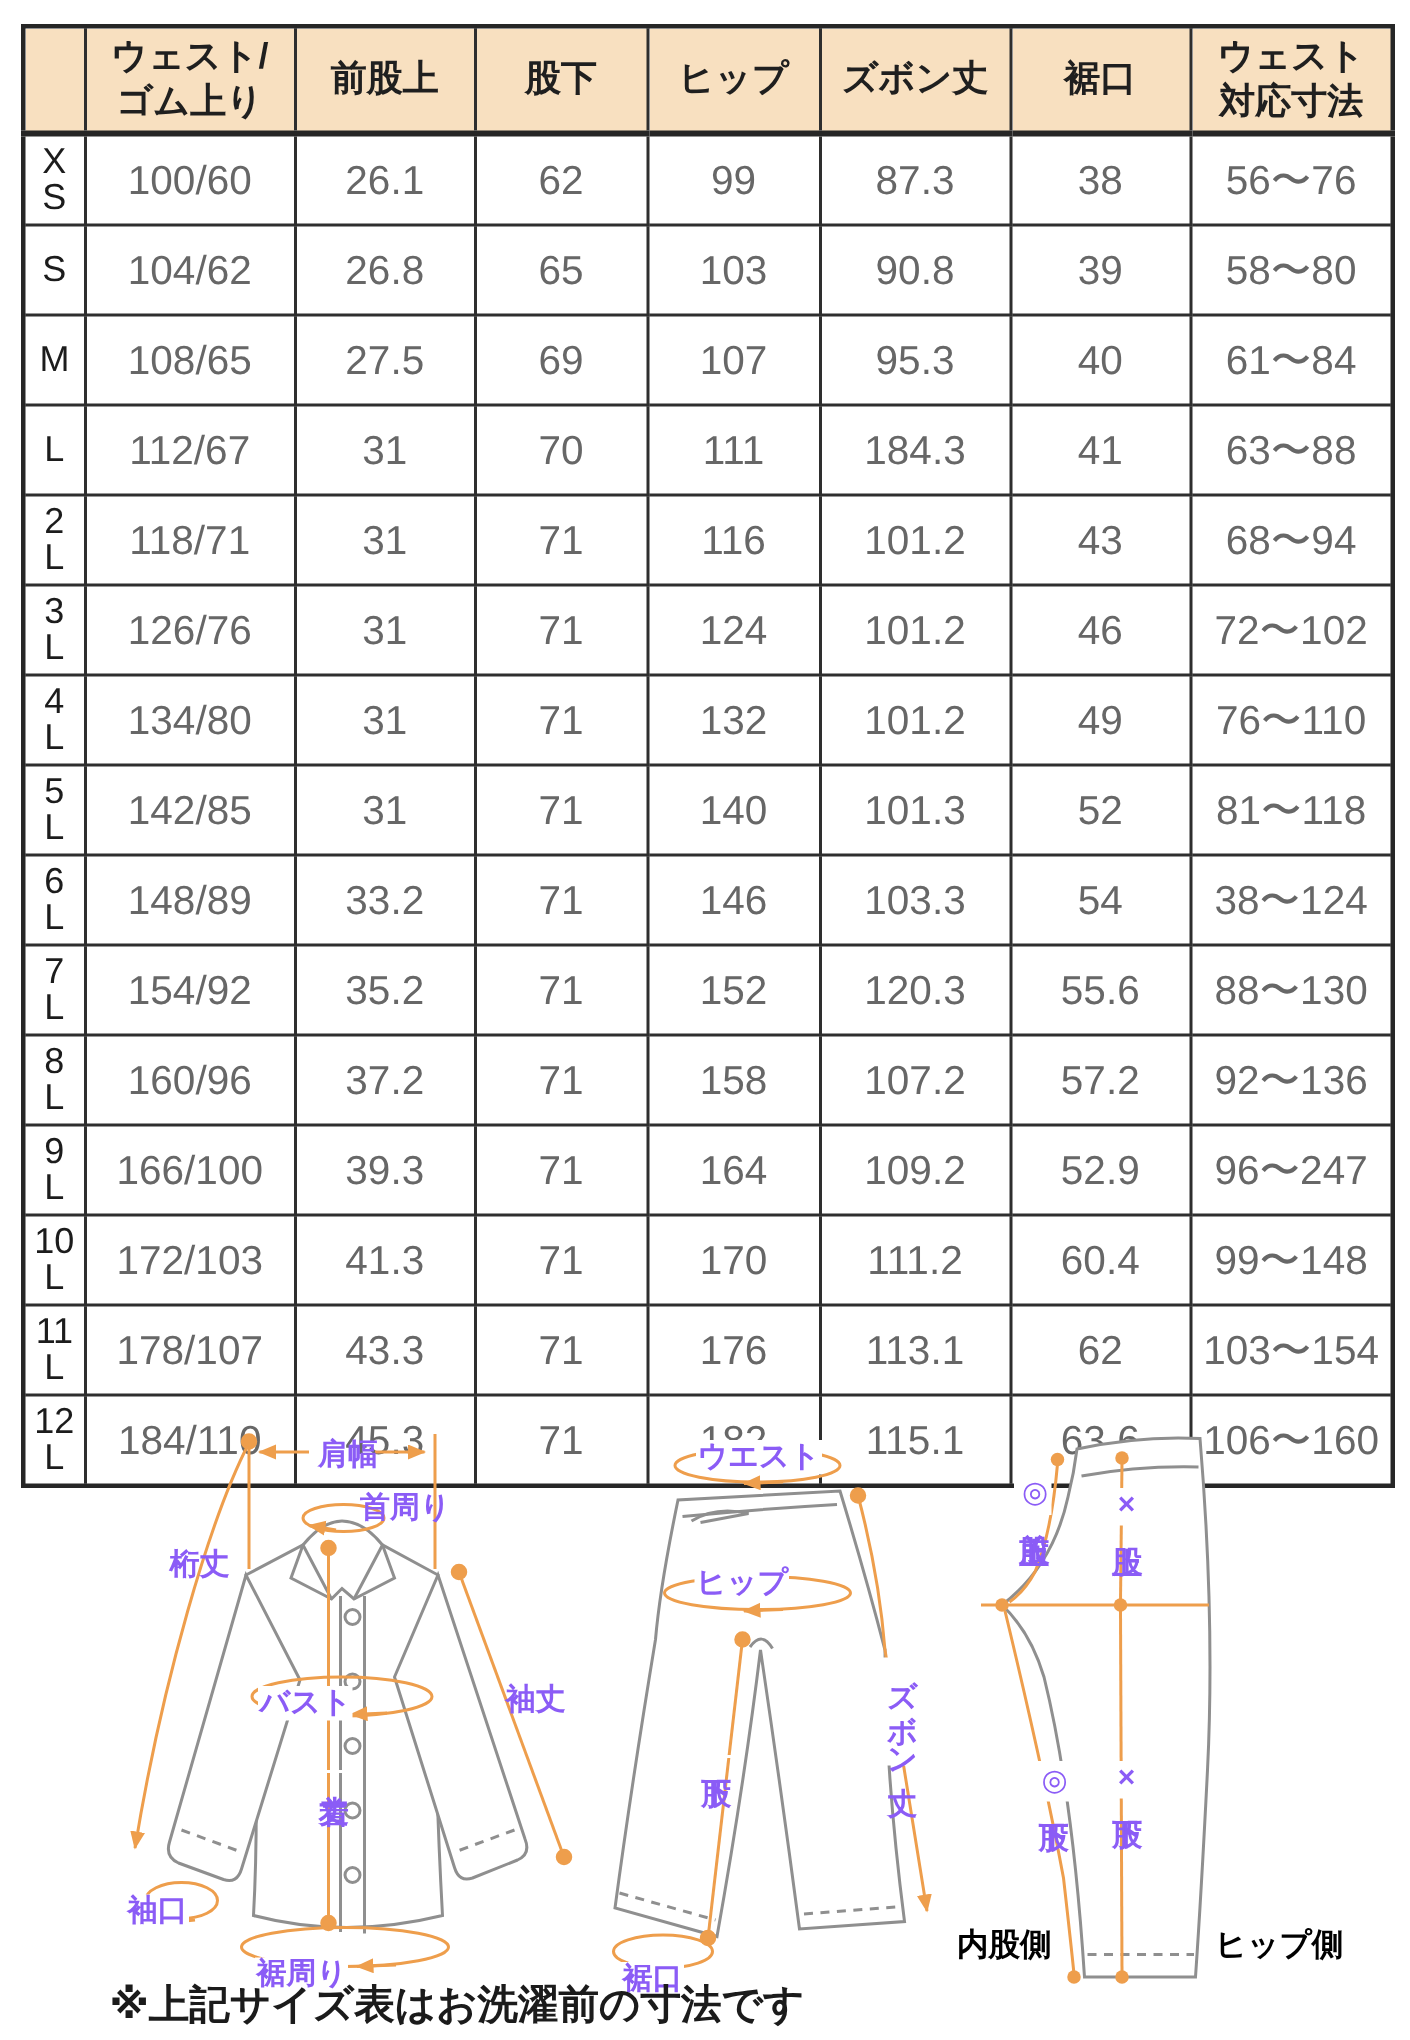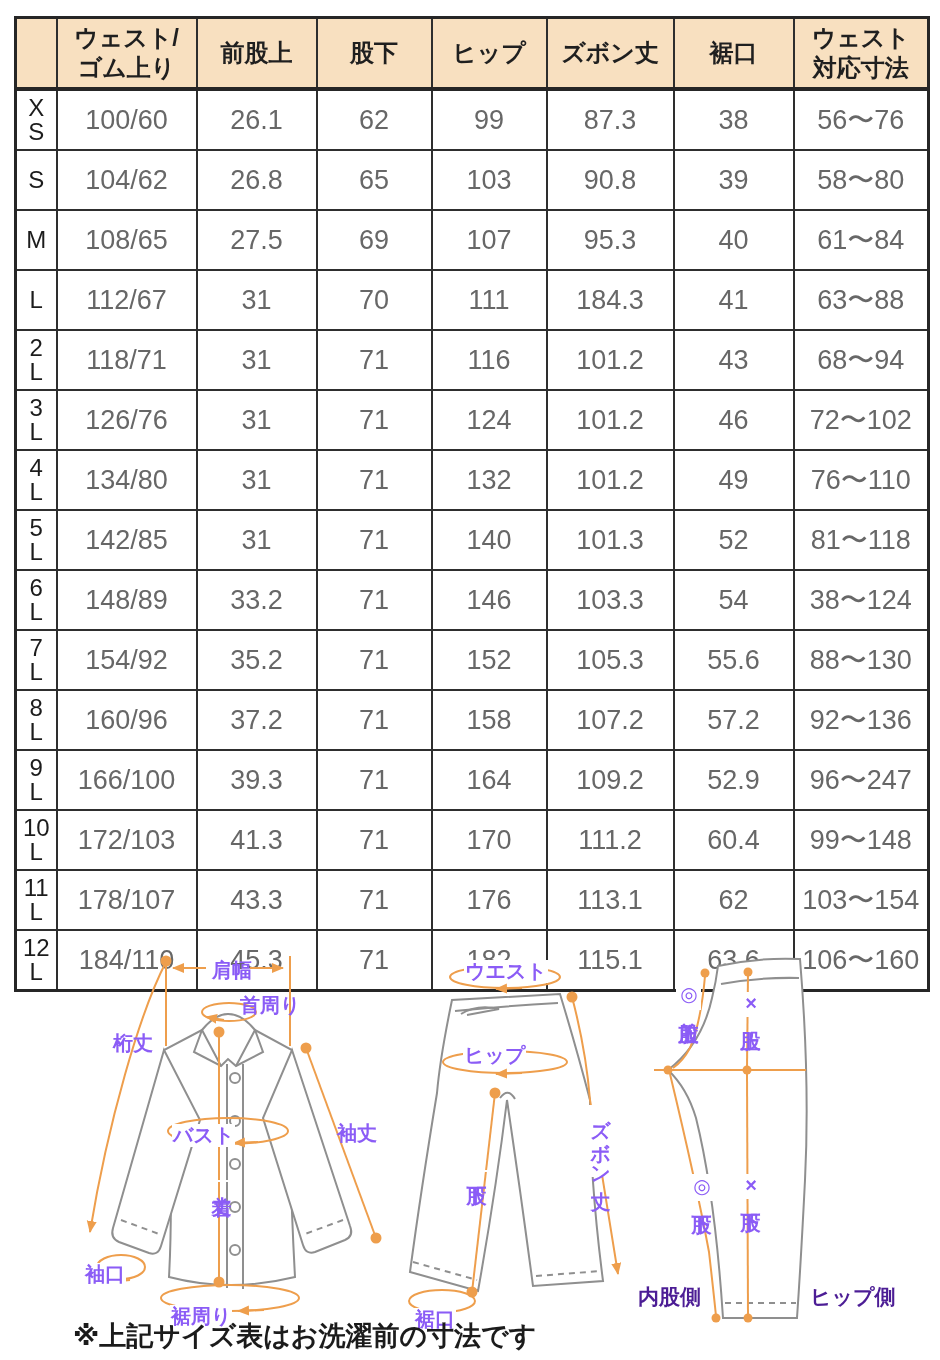--- a/index.html
+++ b/index.html
@@ -199,7 +199,7 @@
         <td>35.2</td>
         <td>71</td>
         <td>152</td>
-        <td>105.3</td>
+        <td>120.3</td>
         <td>55.6</td>
         <td>88〜130</td>
       </tr>

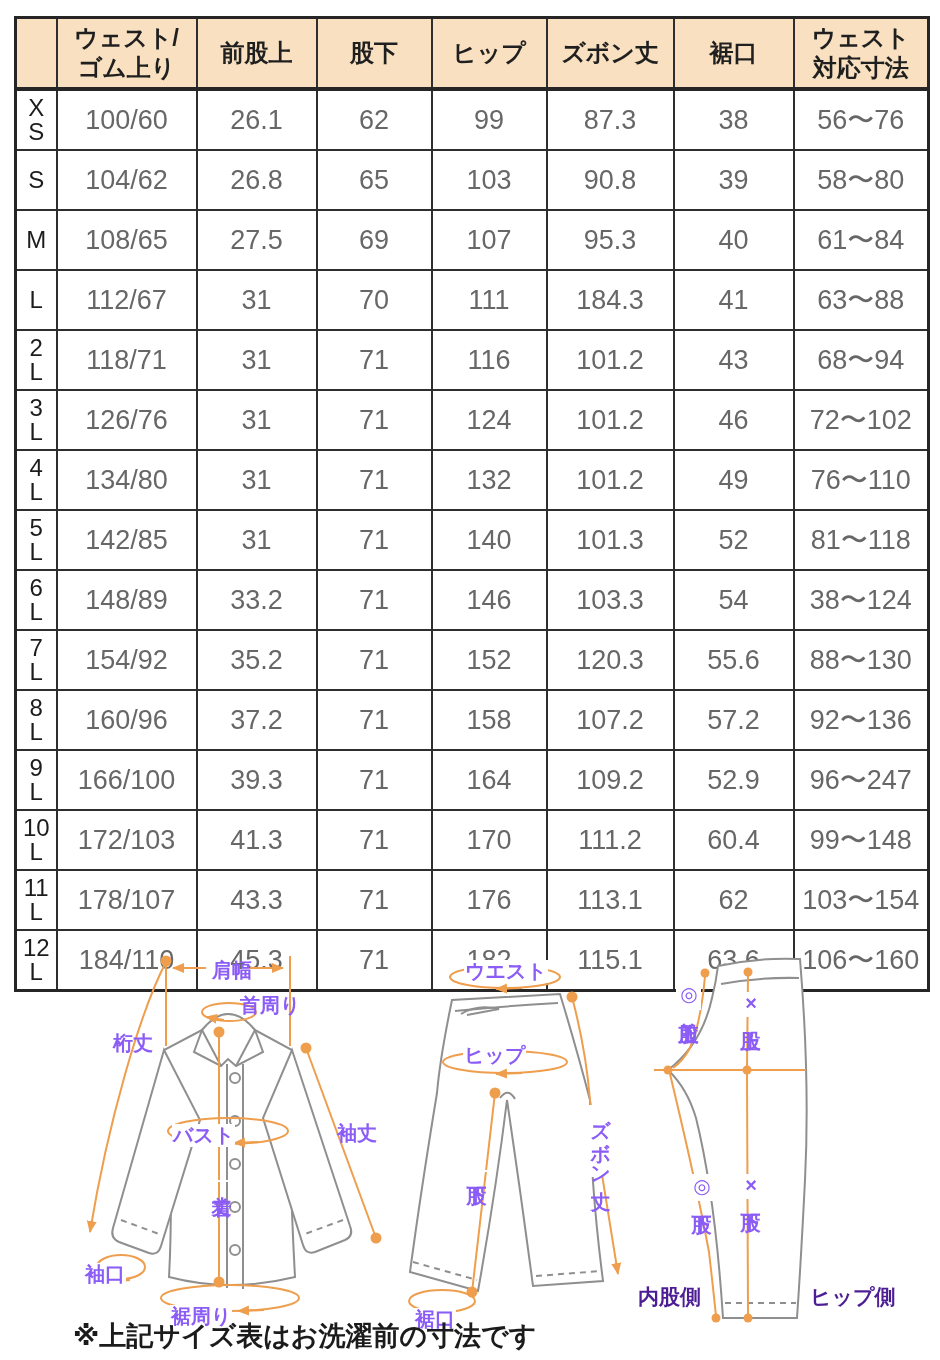--- a/index.html
+++ b/index.html
@@ -19,7 +19,7 @@
   .dlabel{position:absolute;color:#8b5cf6;font-weight:bold;font-size:20px;line-height:1.15;white-space:nowrap;}
   .dlabel.bg{background:#fff;padding:0 1px;}
   .dlabel.v{writing-mode:vertical-rl;text-orientation:upright;letter-spacing:1px;white-space:normal;}
-  .dlabel.gray{color:#4c1d95;font-size:21px;}
+  .dlabel.gray{color:#000000;font-size:21px;}
   .note{position:absolute;left:73px;top:1318px;font-size:27px;font-weight:bold;color:#1b1b1b;}
 </style>
 </head>

